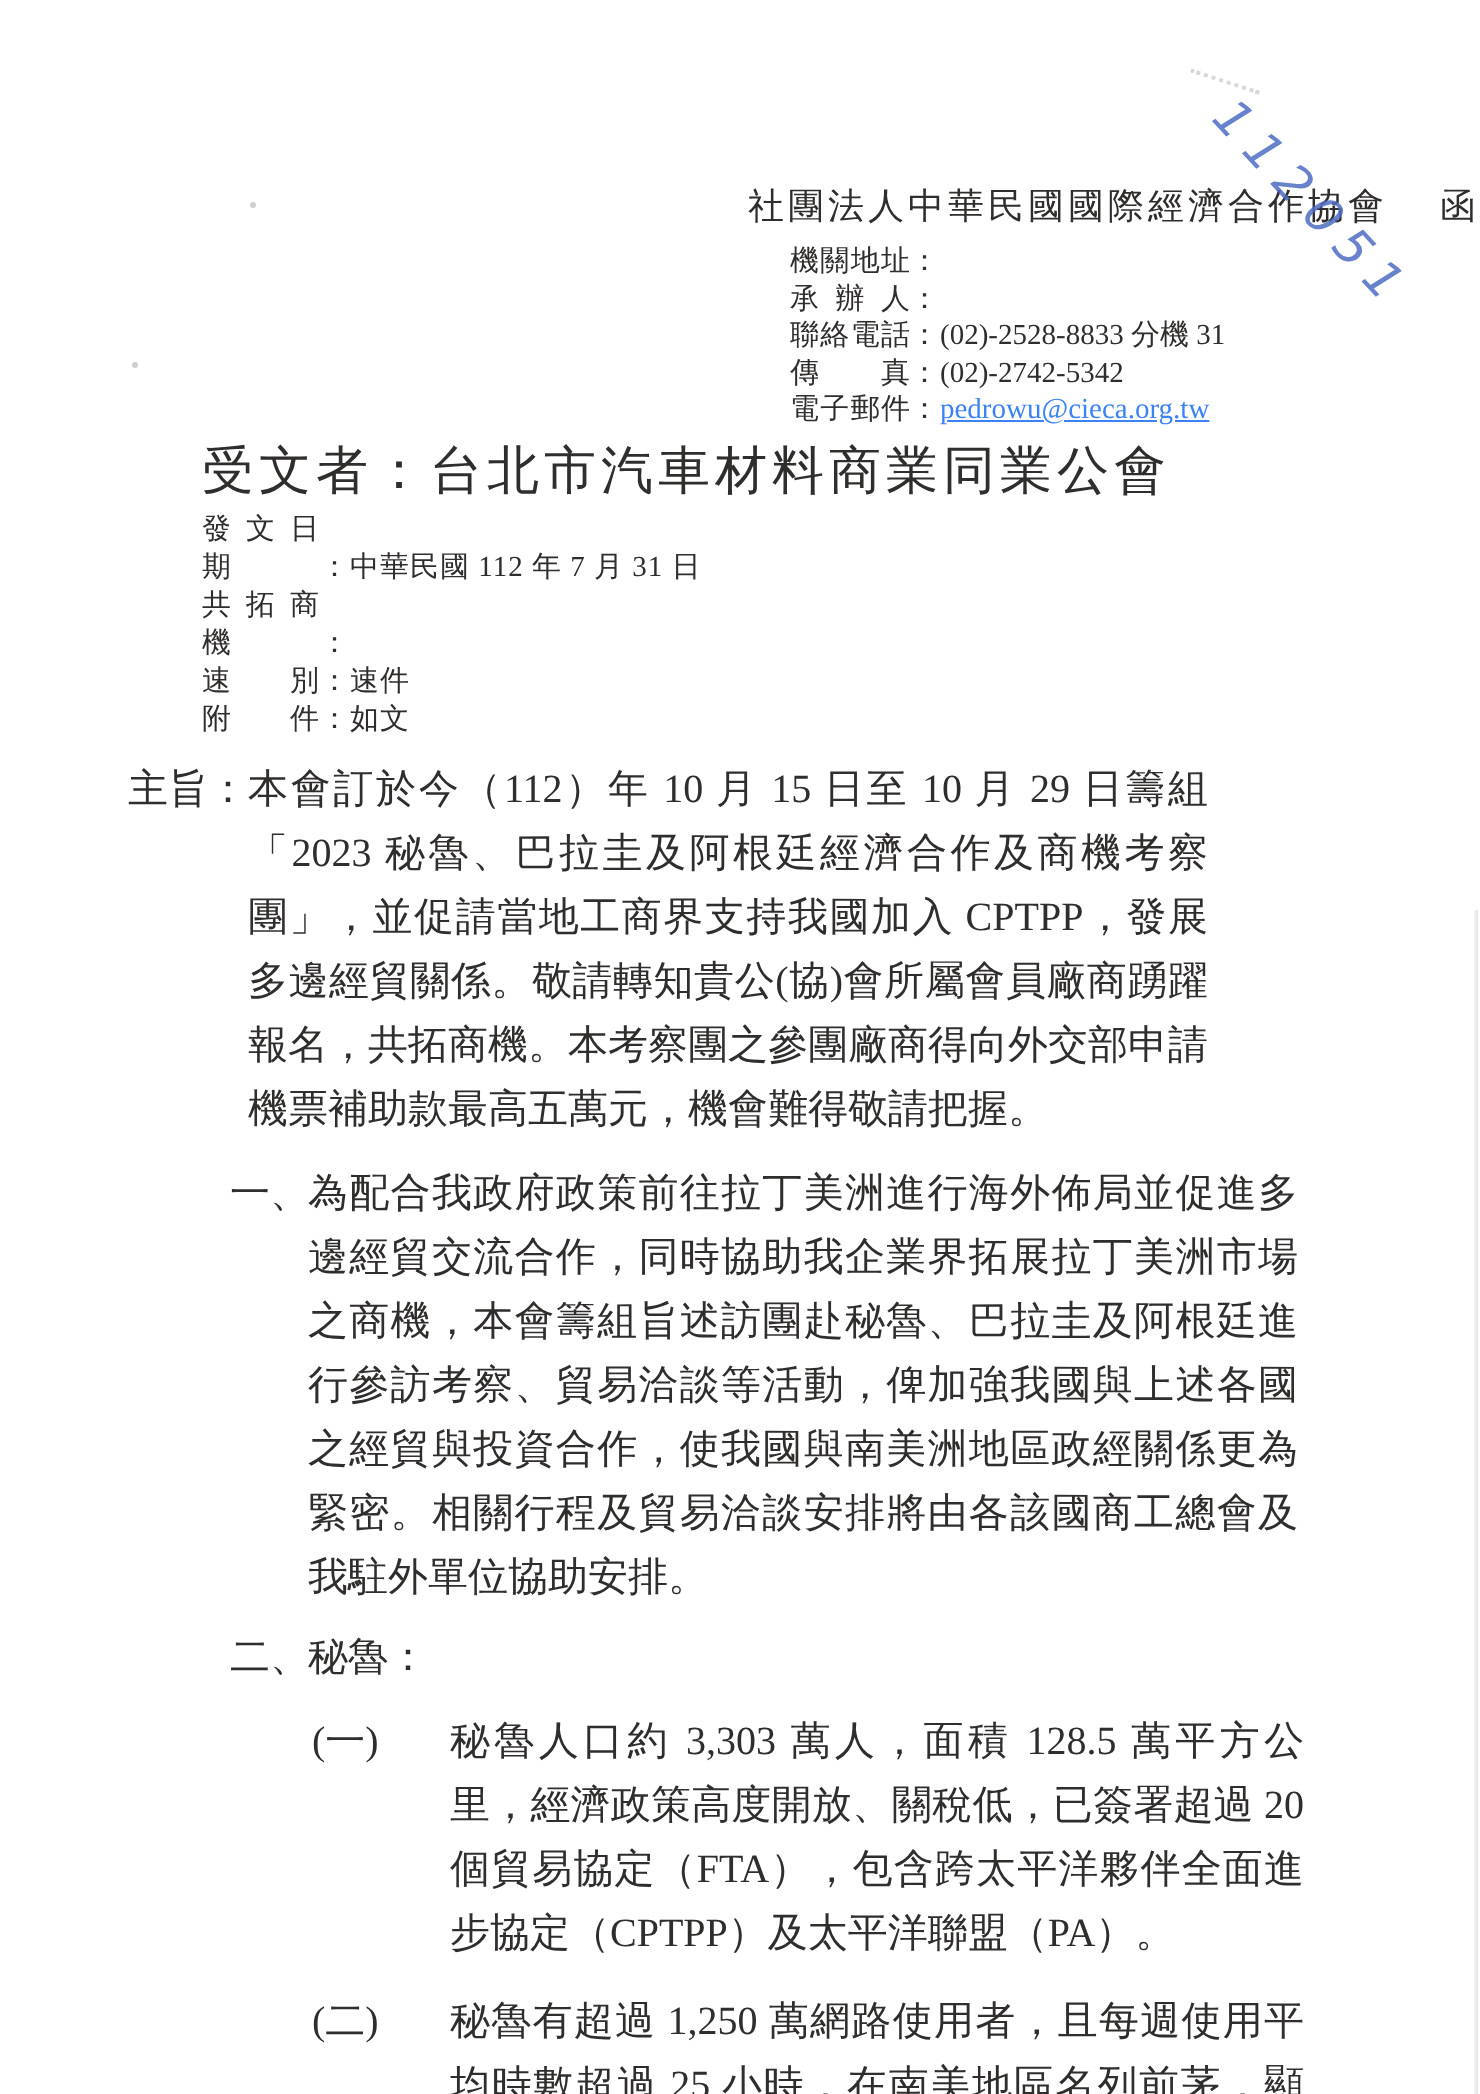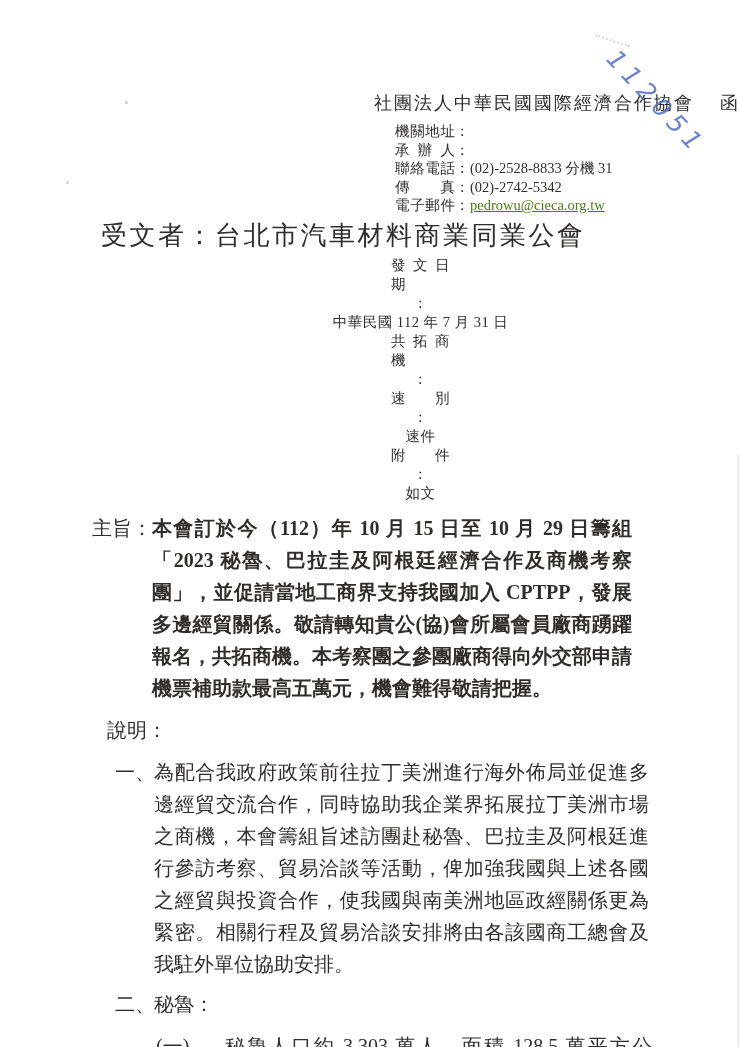--- a/index.html
+++ b/index.html
@@ -21,7 +21,7 @@
   .c-label { flex:none; width:60px; text-align:justify; text-align-last:justify; }
   .c-colon { flex:none; width:15px; }
   .c-value { width:224px; }
-  a.email-link { color:#4d7c0f; text-decoration:underline;text-align:right; }
+  a.email-link { color:#3b82f6; text-decoration:underline;text-align:right; }
 
   
   .recipient { margin:7px 0 0 101px; font-size:26px; letter-spacing:2.5px; line-height:27px; }

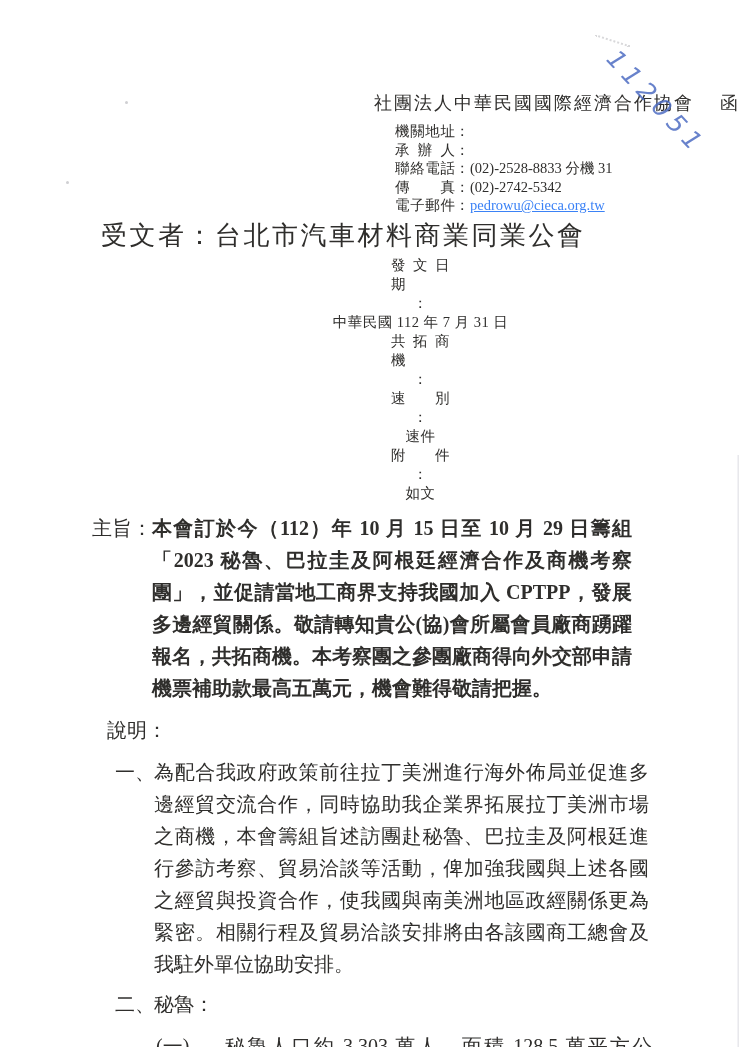--- a/index.html
+++ b/index.html
@@ -28,7 +28,7 @@
 
   
   .meta { margin:7px 0 0 101px; font-size:14.5px; line-height:19px; letter-spacing:0.5px; }
-  .m-row { display:flex; align-items:center;flex-direction:column; }
+  .m-row { display:flex; align-items:flex-end; }
   .m-label { flex:none; width:59px; text-align:justify; text-align-last:justify; }
   .m-colon { flex:none; width:15px; }
 

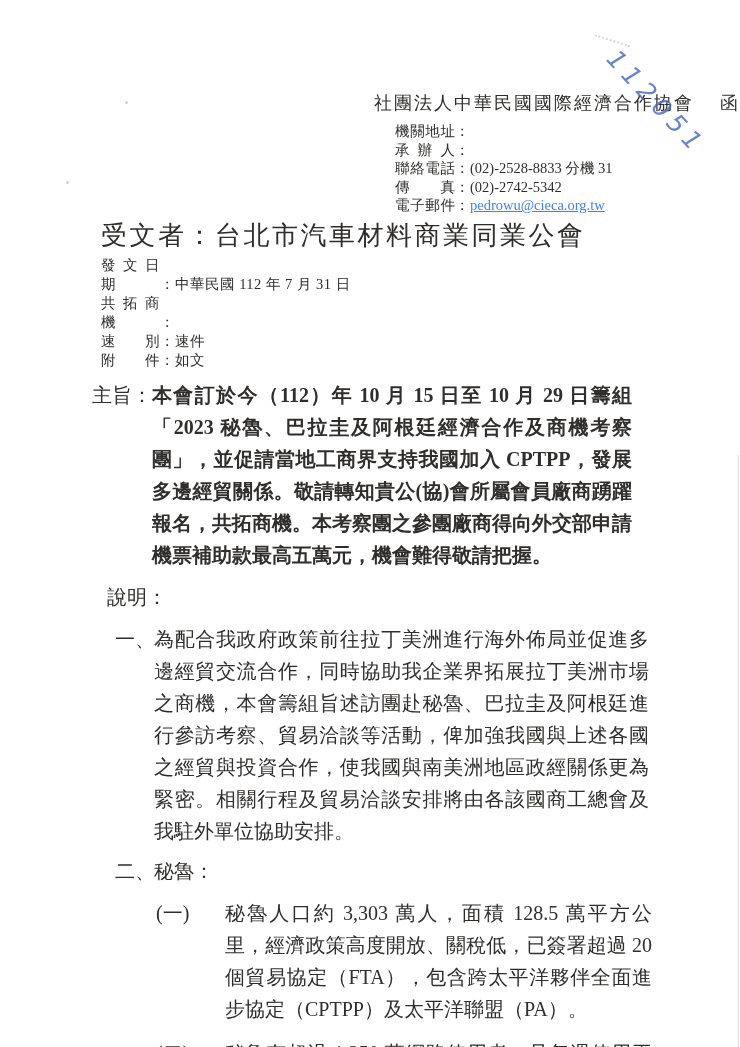--- a/index.html
+++ b/index.html
@@ -33,7 +33,7 @@
   .m-colon { flex:none; width:15px; }
 
   
-  .subject { display:flex; margin:9px 0 0 92px; width:540px; font-size:20px; line-height:32px; }
+  .subject { display:flex; margin:9px 0 0 64px; width:540px; font-size:20px; line-height:32px; }
   .s-label { flex:none; }
   .s-colon { flex:none; }
   .s-text { flex:1; text-align:justify;font-weight:bold; }

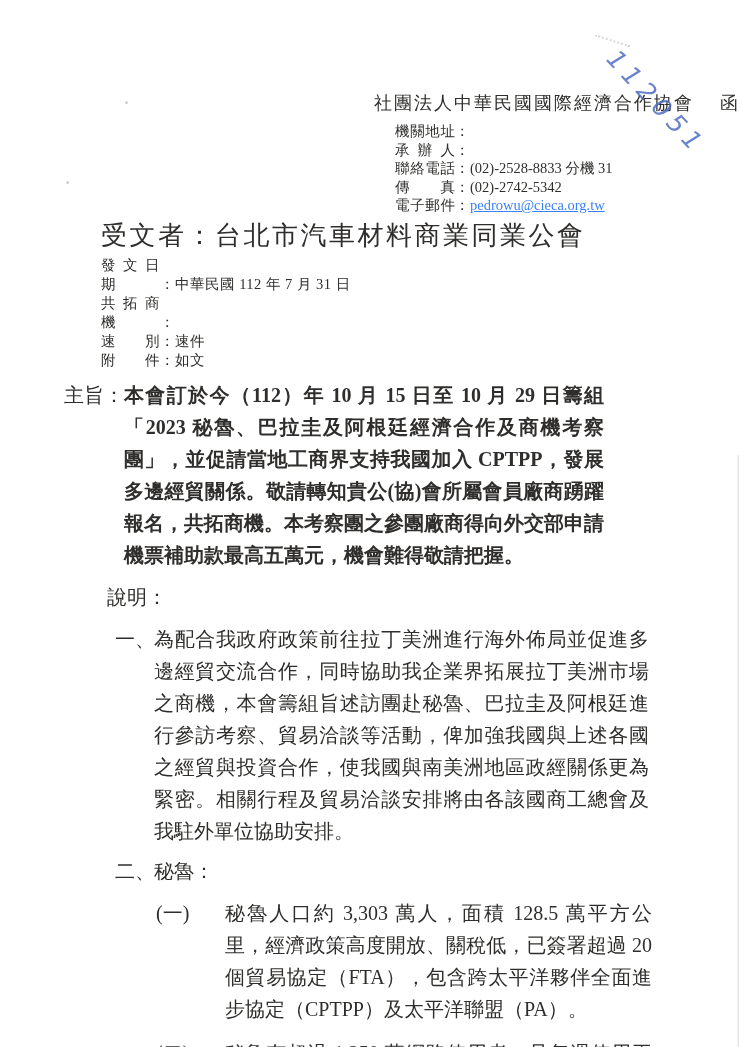--- a/index.html
+++ b/index.html
@@ -36,7 +36,7 @@
   .subject { display:flex; margin:9px 0 0 64px; width:540px; font-size:20px; line-height:32px; }
   .s-label { flex:none; }
   .s-colon { flex:none; }
-  .s-text { flex:1; text-align:justify;font-weight:bold; }
+  .s-text { flex:1; text-align:justify; }
 
   
   .explain-heading { margin:10px 0 0 107px; font-size:20px; line-height:32px; }

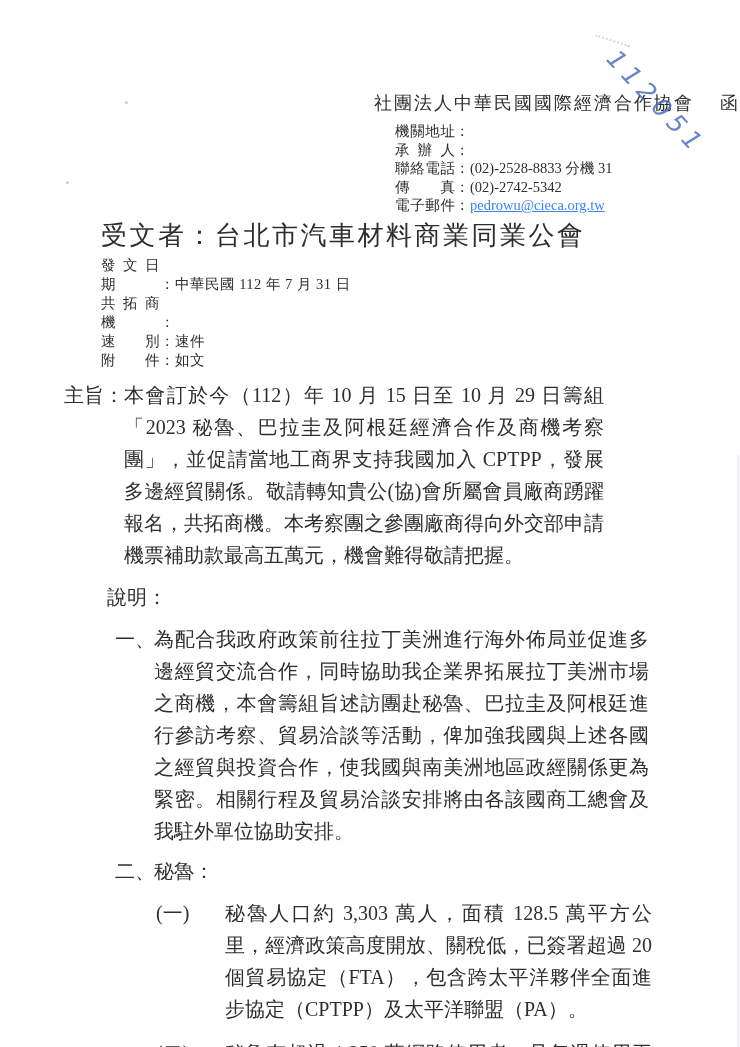--- a/index.html
+++ b/index.html
@@ -142,9 +142,6 @@
     <div class="s-text">本會訂於今（112）年 10 月 15 日至 10 月 29 日籌組「2023 秘魯、巴拉圭及阿根廷經濟合作及商機考察團」，並促請當地工商界支持我國加入 CPTPP，發展多邊經貿關係。敬請轉知貴公(協)會所屬會員廠商踴躍報名，共拓商機。本考察團之參團廠商得向外交部申請機票補助款最高五萬元，機會難得敬請把握。</div>
   </div>
 
-  <div class="explain-heading">
-    <span>說明</span><span>：</span>
-  </div>
 
   <div class="item item-1">
     <span class="num">一、</span>

